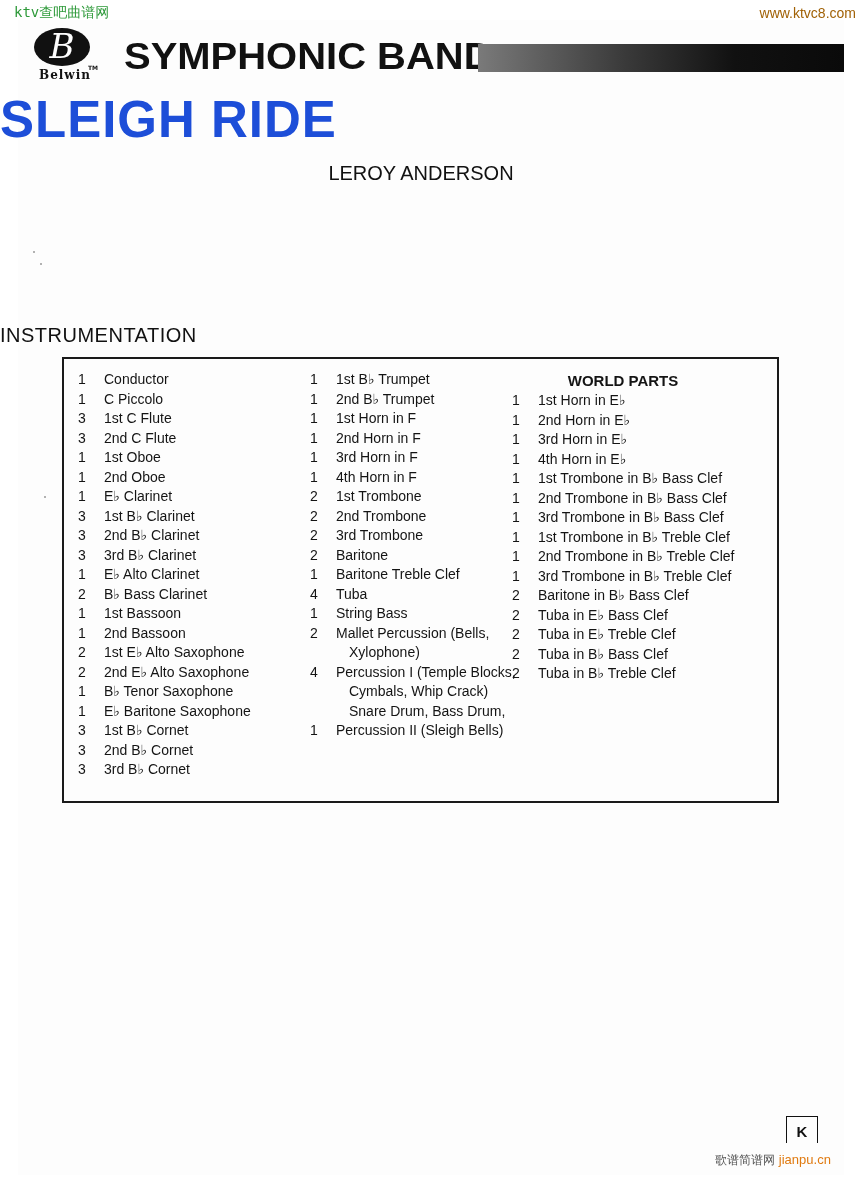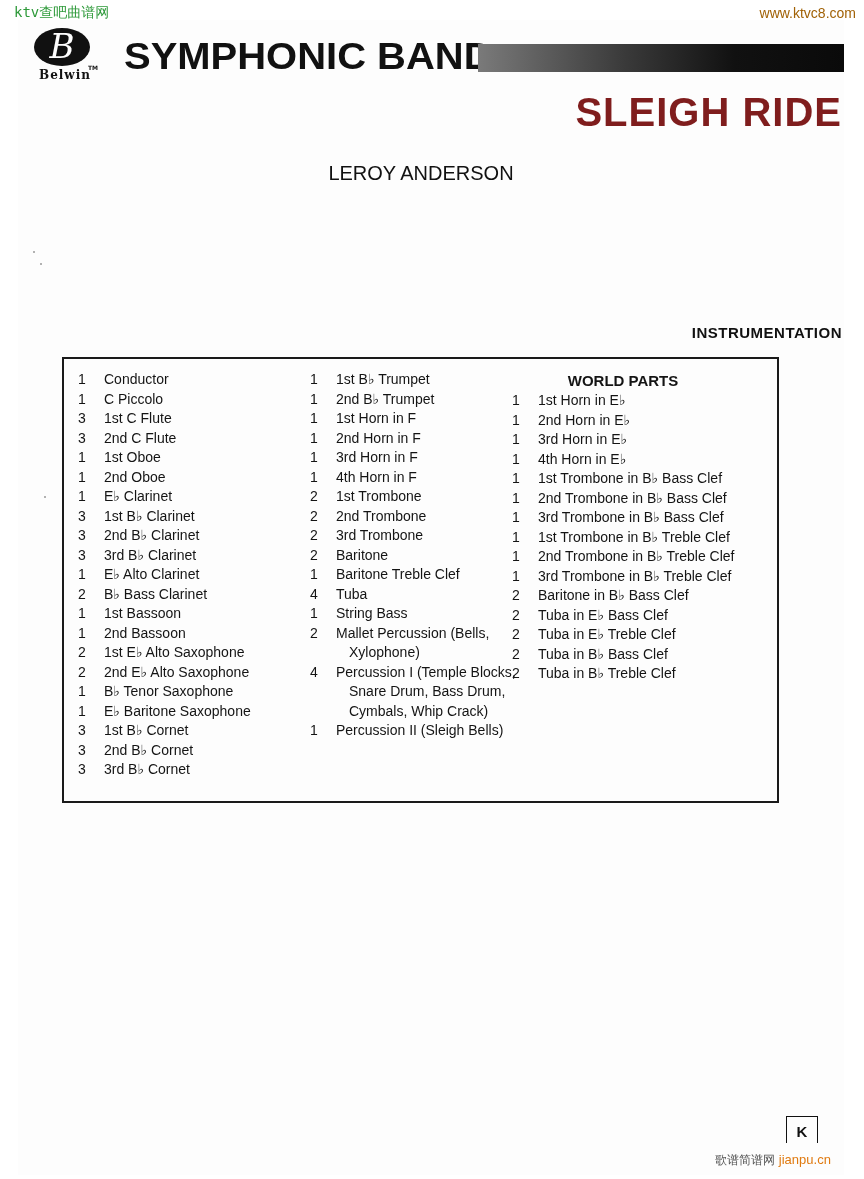--- a/index.html
+++ b/index.html
@@ -49,9 +49,9 @@
     background: linear-gradient(90deg, #7a7a7a 0%, #3a3a3a 40%, #111 70%, #0a0a0a 100%);
   }
   .song-title {
-    position: absolute; left: 0; top: 90px; width: 842px; text-align: right;
-    font-family: "Liberation Sans", sans-serif; font-weight: bold; font-size: 40px;
-    letter-spacing: 1px; color: #7f1d1d;
+    position: absolute; left: 0; top: 90px; width: 842px; text-align: left;
+    font-family: "Liberation Sans", sans-serif; font-weight: bold; font-size: 51px;
+    letter-spacing: 1px; color: #1d4ed8;
   }
   .composer {
     position: absolute; left: 0; top: 162px; width: 842px; text-align: center;

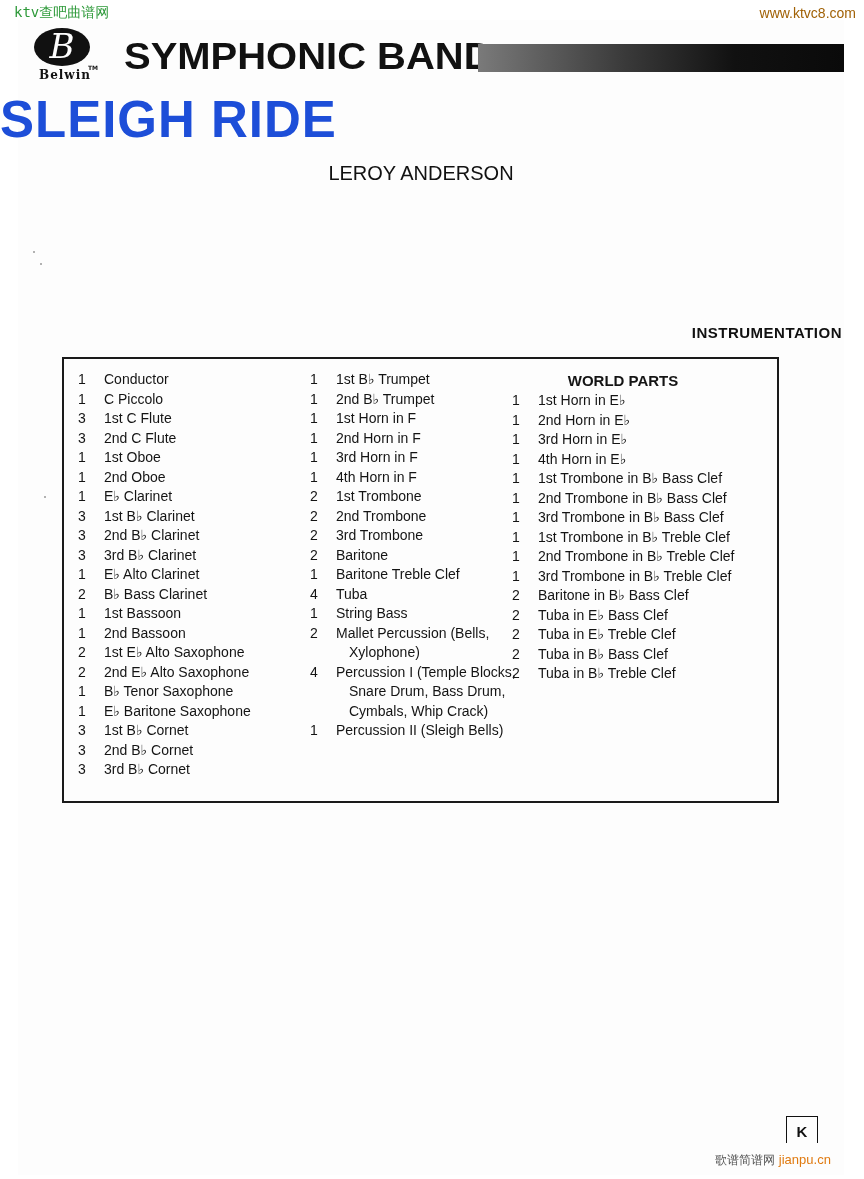--- a/index.html
+++ b/index.html
@@ -58,8 +58,8 @@
     font-family: "Liberation Sans", sans-serif; font-size: 20px; color: #111;
   }
   .instr-heading {
-    position: absolute; left: 0; top: 324px; width: 842px; text-align: right;
-    font-family: "Liberation Sans", sans-serif; font-weight: bold; font-size: 15px;
+    position: absolute; left: 0; top: 324px; width: 842px; text-align: left;
+    font-family: "Liberation Sans", sans-serif; font-weight: normal; font-size: 20px;
     letter-spacing: 0.5px; color: #111;
   }
   .instr-box {

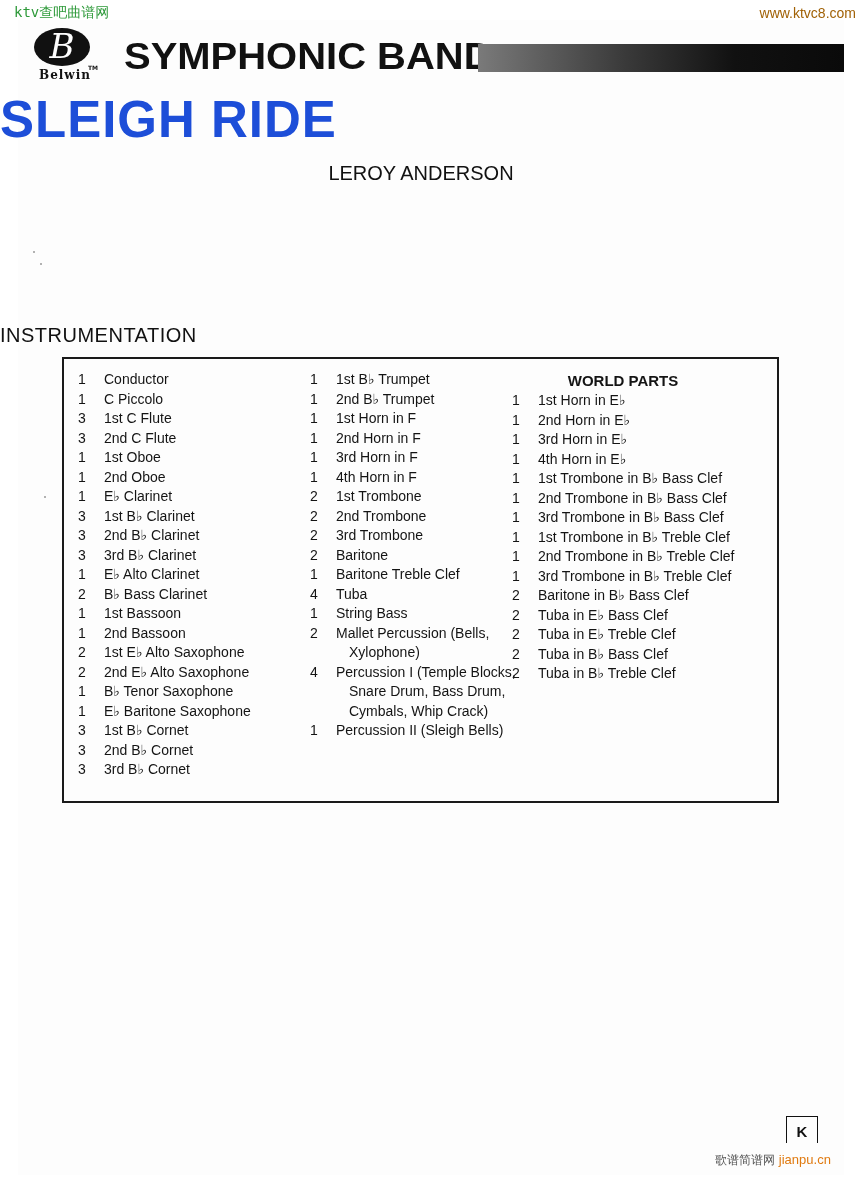--- a/index.html
+++ b/index.html
@@ -267,8 +267,8 @@
       <span class="qty">4</span>
       <span class="name">Percussion I (Temple Blocks,</span>
     </div>
+    <div class="cont">Cymbals, Whip Crack)</div>
     <div class="cont">Snare Drum, Bass Drum,</div>
-    <div class="cont">Cymbals, Whip Crack)</div>
     <div class="row">
       <span class="qty">1</span>
       <span class="name">Percussion II (Sleigh Bells)</span>

